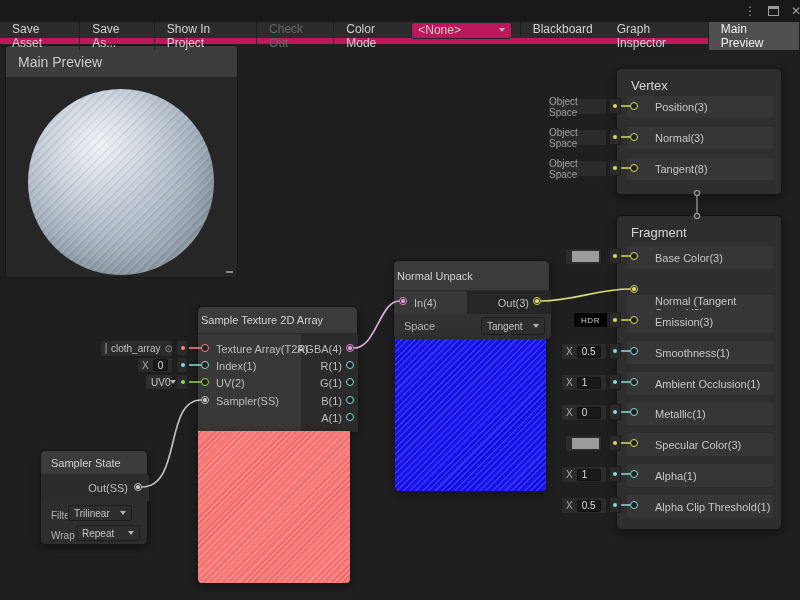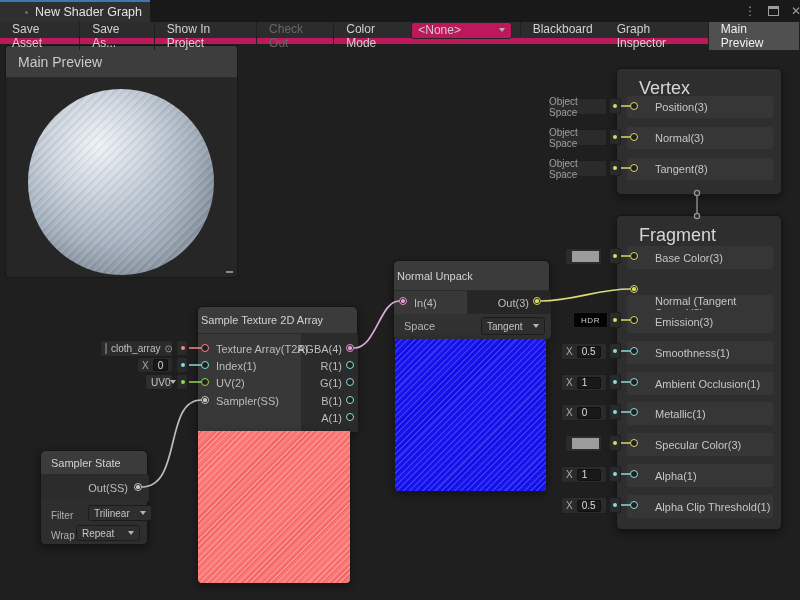--- a/index.html
+++ b/index.html
@@ -111,14 +111,6 @@
 <div class="abs canvas"></div>
 
 <div class="abs tabbar">
-  <div class="abs tab">
-    <svg width="13" height="13" viewBox="0 0 14 14">
-      <rect x="2.5" y="3" width="9" height="9" rx="1" fill="none" stroke="#cccccc" stroke-width="1.4"></rect>
-      <rect x="6" y="0.5" width="2" height="2.5" fill="#cccccc"></rect>
-      <rect x="5" y="6" width="4" height="3" fill="#cccccc"></rect>
-    </svg>
-    <span class="tab-title">New Shader Graph</span>
-  </div>
   <div class="abs winctl" style="left:744px;">
     <span class="kebab">⋮</span>
     <span class="maxbox"></span>

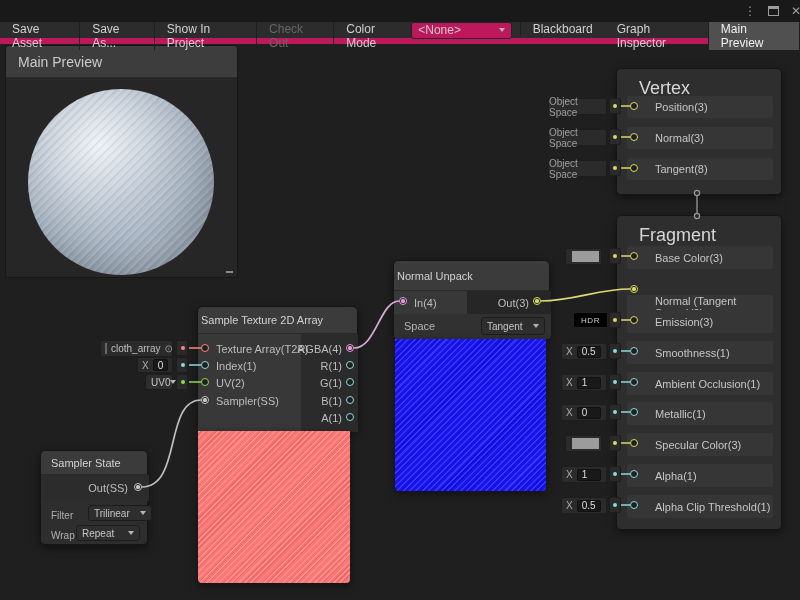--- a/index.html
+++ b/index.html
@@ -54,7 +54,7 @@
   
   .node { position:absolute; background:#2e2e2e; border:1px solid #151515; border-radius:5px;
           box-shadow:0 3px 8px rgba(0,0,0,.45); z-index:3; }
-  .ntitle { font-size:18px; color:#d6d6d6; padding:9px 22px 0; }
+  .ntitle { font-size:13px; color:#d6d6d6; padding:9px 14px 0; }
   .slot { position:absolute; left:10px; width:146px; background:#363636; border-radius:2px;
           display:flex; align-items:center; font-size:11px; color:#c6c6c6; padding-left:28px; }
 

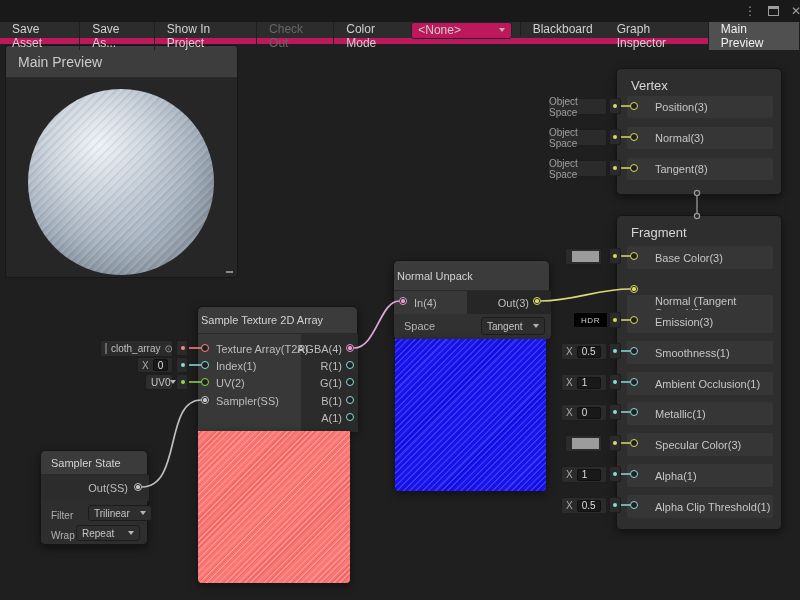--- a/index.html
+++ b/index.html
@@ -357,7 +357,7 @@
   <div class="iolabel" style="left:10px; top:57px; font-size:10px; color:#b0b0b0;">Filter</div>
   <div class="iolabel" style="left:10px; top:77px; font-size:10px; color:#b0b0b0;">Wrap</div>
 </div>
-<div class="dd abs" style="left:88px; top:505px; width:64px; height:16px;">
+<div class="dd abs" style="left:68px; top:505px; width:64px; height:16px;">
   <span>Trilinear</span>
   <span class="caret"></span>
 </div>

